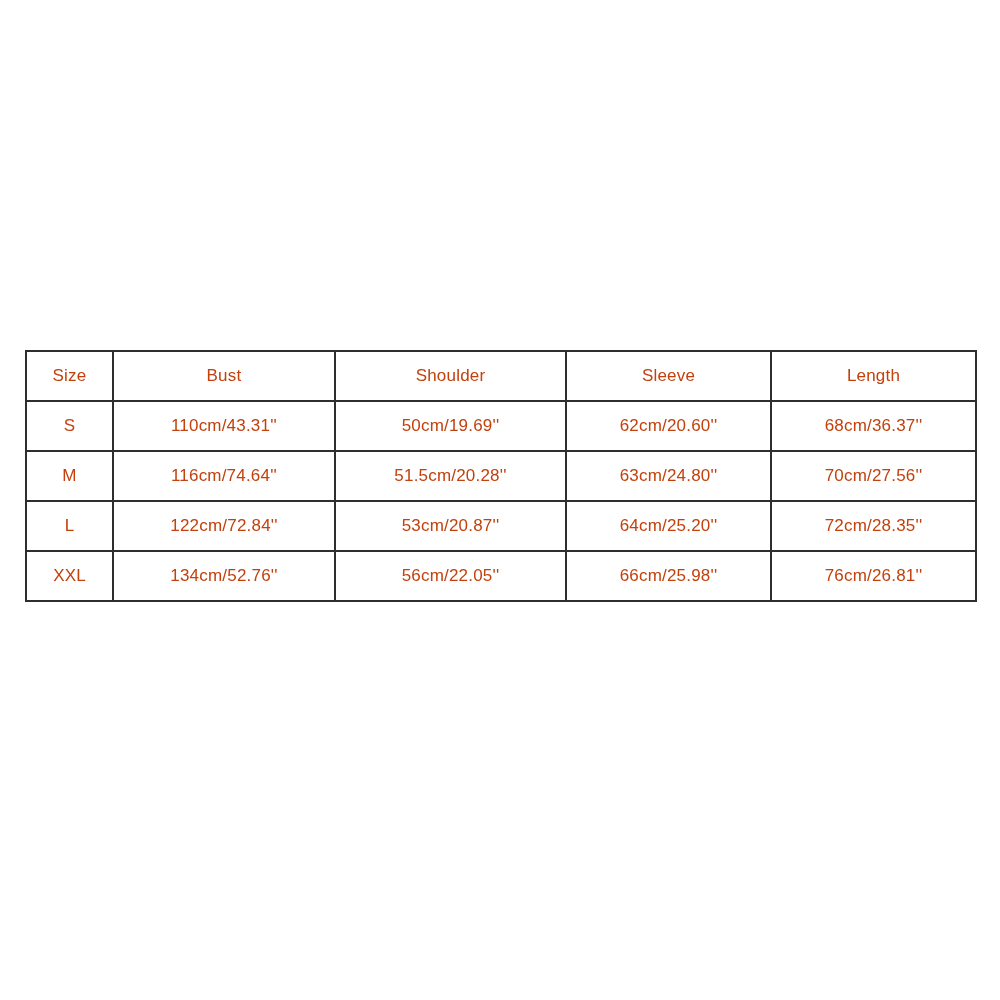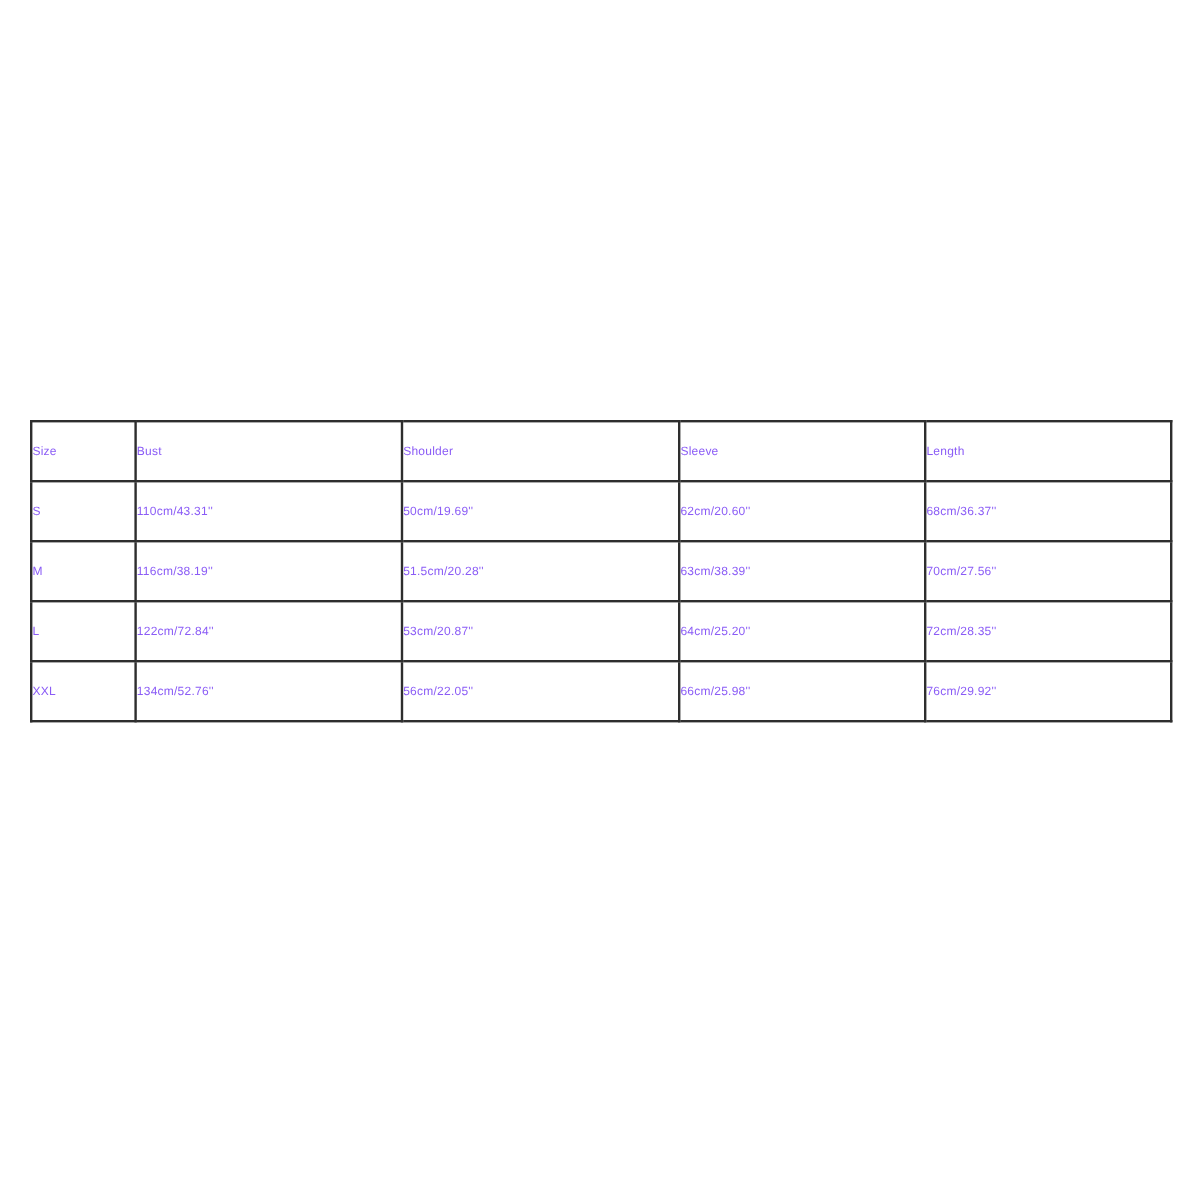--- a/index.html
+++ b/index.html
@@ -27,11 +27,11 @@
   table.size-chart td {
     border: 2px solid #2e2e2e;
     height: 50px;
-    text-align: left;
+    text-align: center;
     vertical-align: middle;
-    font-size: 10px;
+    font-size: 17px;
     font-weight: 400;
-    color: #8b5cf6;
+    color: #c2410c;
     letter-spacing: 0.2px;
     white-space: nowrap;
     overflow: hidden;

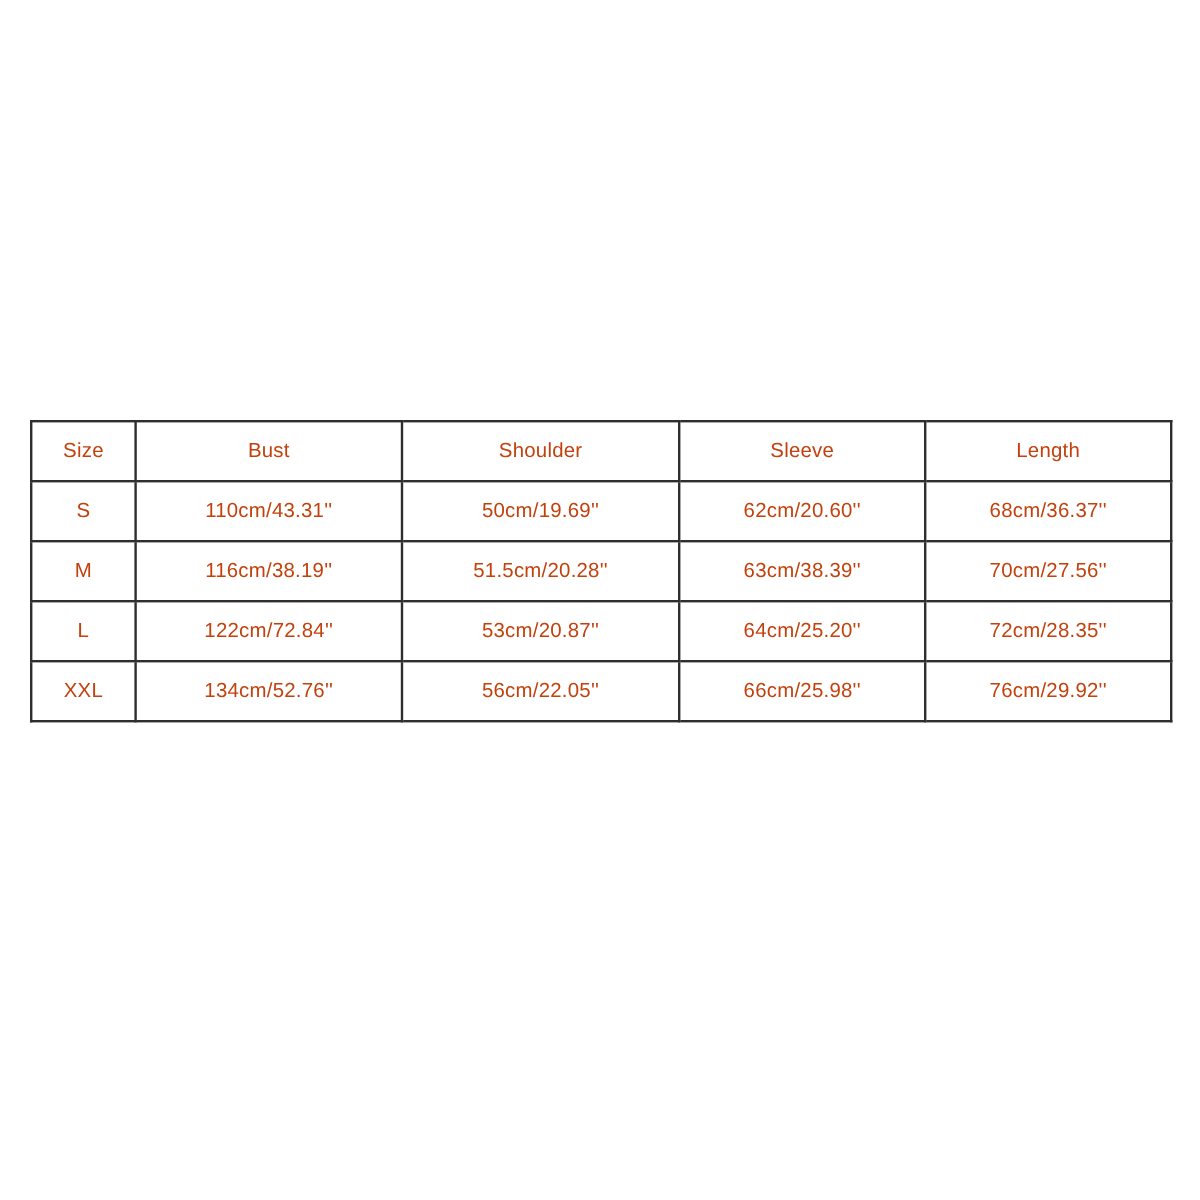--- a/index.html
+++ b/index.html
@@ -71,7 +71,7 @@
       </tr>
       <tr>
         <td>M</td>
-        <td>116cm/38.19''</td>
+        <td>116cm/74.64''</td>
         <td>51.5cm/20.28''</td>
         <td>63cm/38.39''</td>
         <td>70cm/27.56''</td>

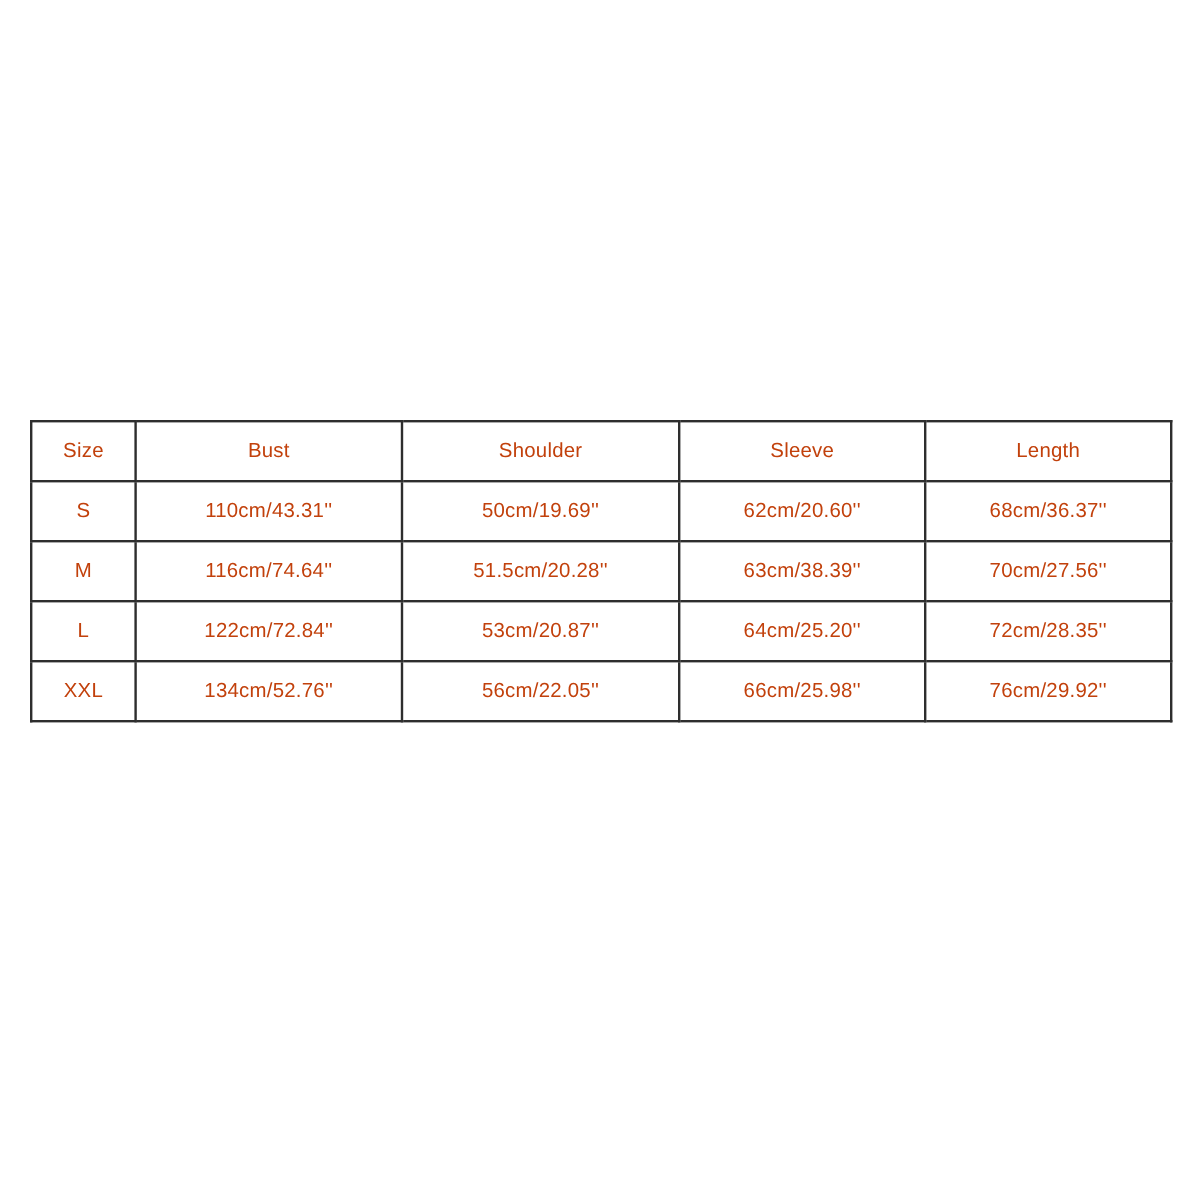--- a/index.html
+++ b/index.html
@@ -73,7 +73,7 @@
         <td>M</td>
         <td>116cm/74.64''</td>
         <td>51.5cm/20.28''</td>
-        <td>63cm/38.39''</td>
+        <td>63cm/24.80''</td>
         <td>70cm/27.56''</td>
       </tr>
       <tr>

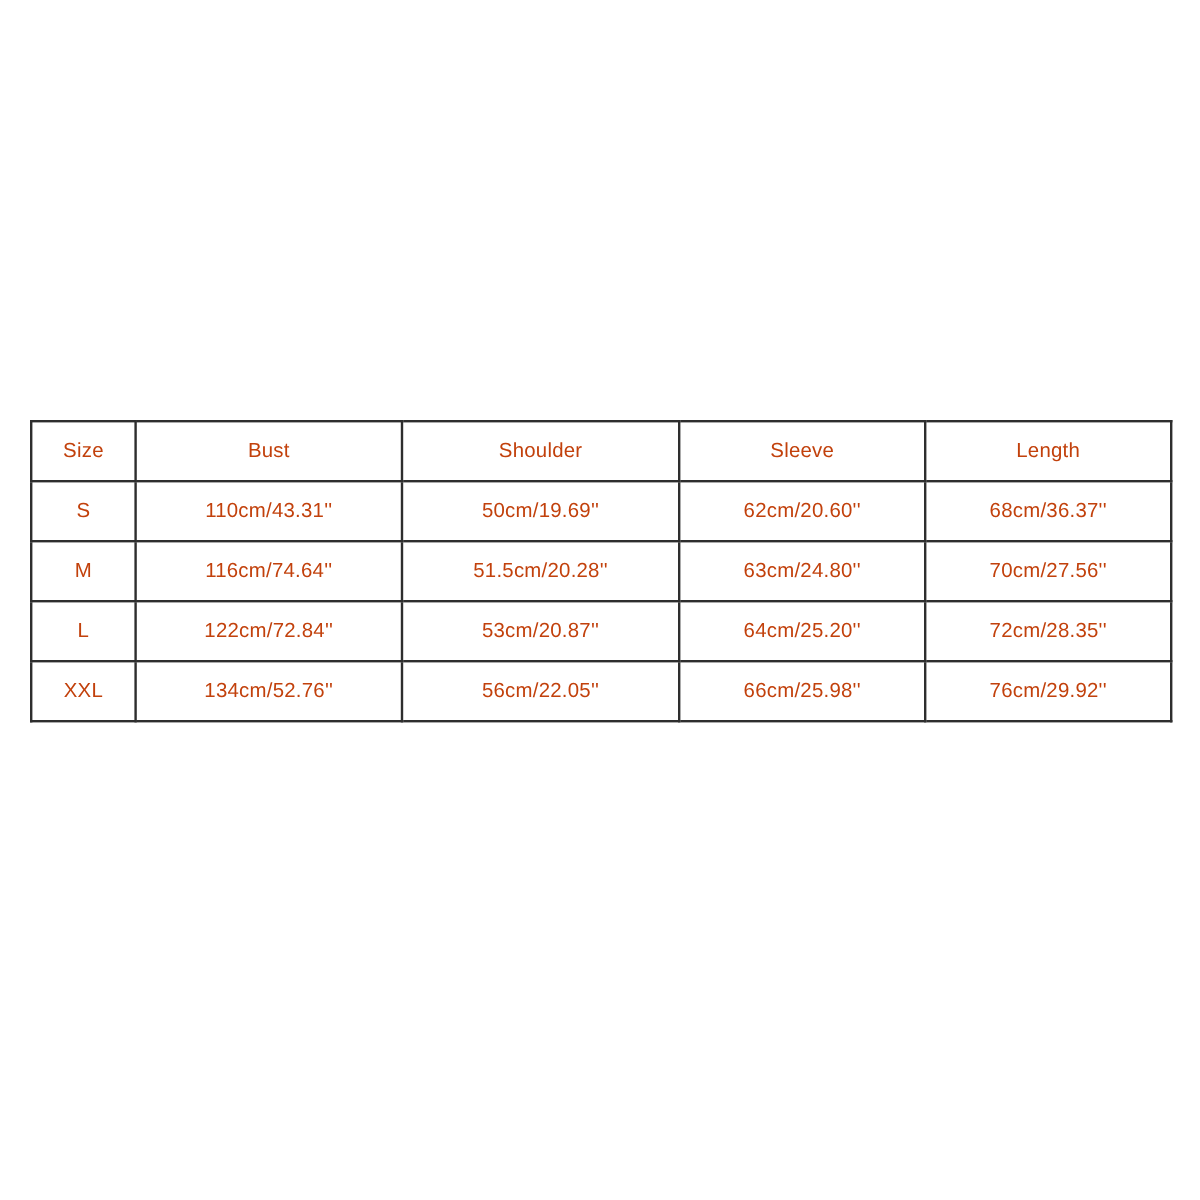--- a/index.html
+++ b/index.html
@@ -88,7 +88,7 @@
         <td>134cm/52.76''</td>
         <td>56cm/22.05''</td>
         <td>66cm/25.98''</td>
-        <td>76cm/29.92''</td>
+        <td>76cm/26.81''</td>
       </tr>
     </tbody>
   </table>

